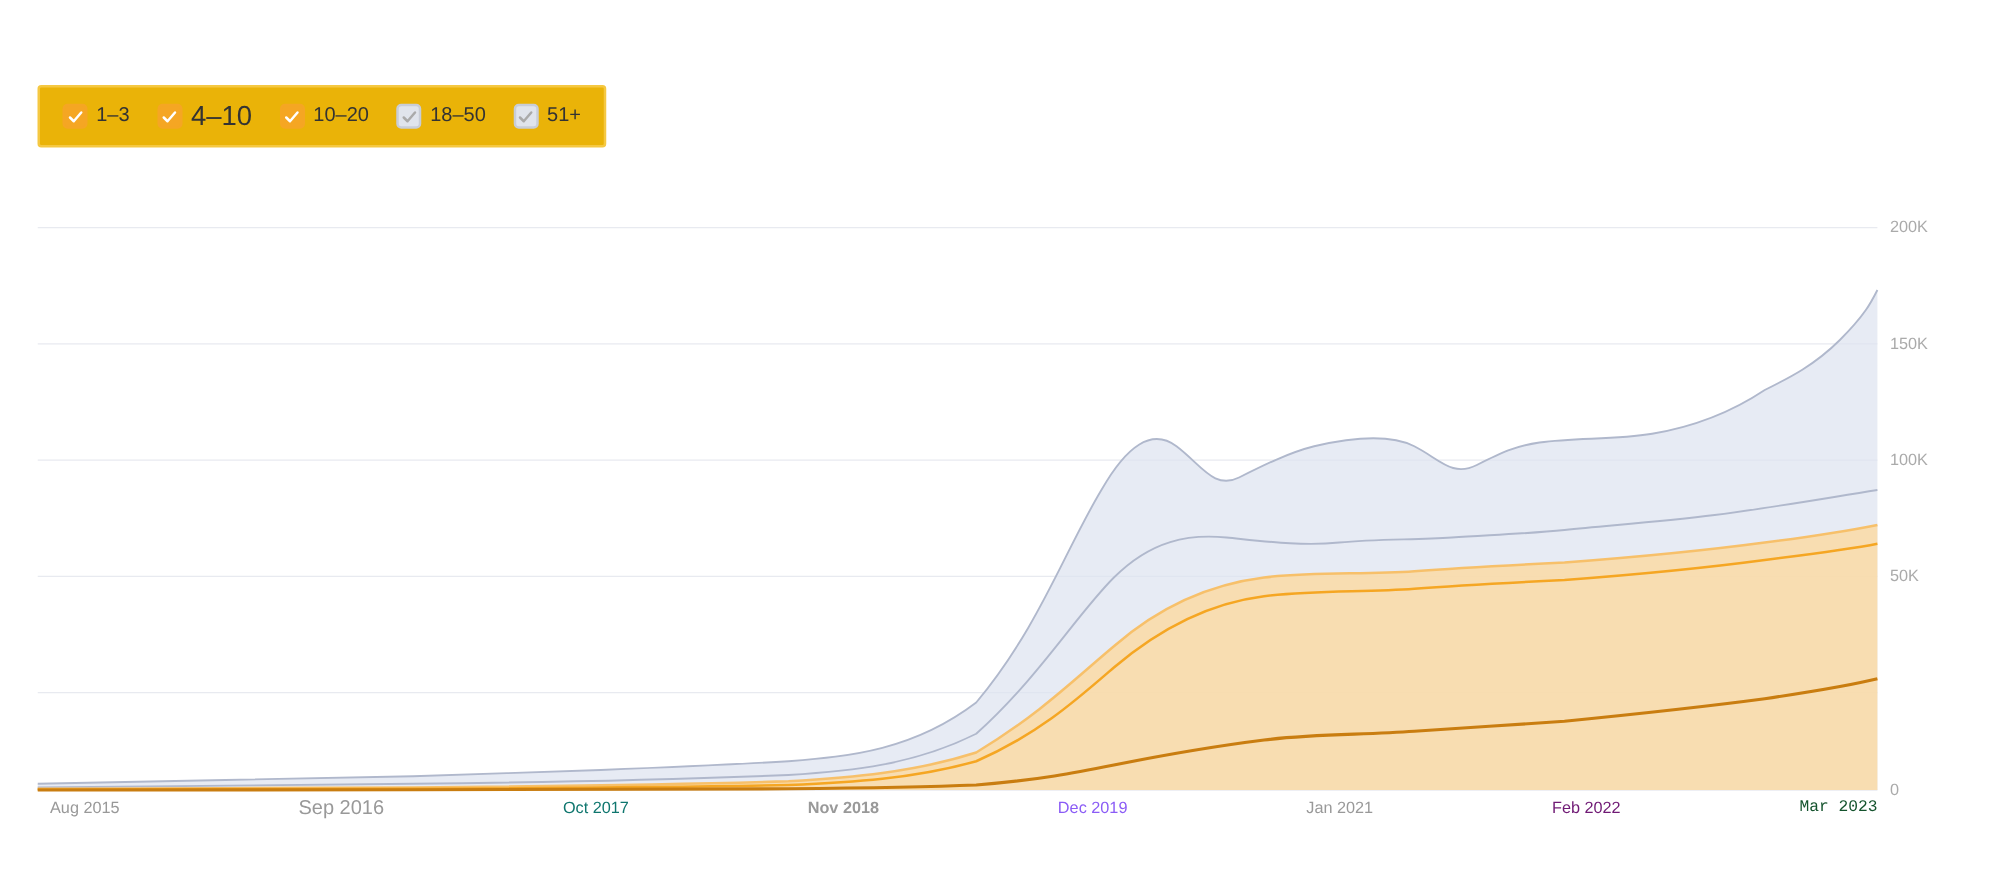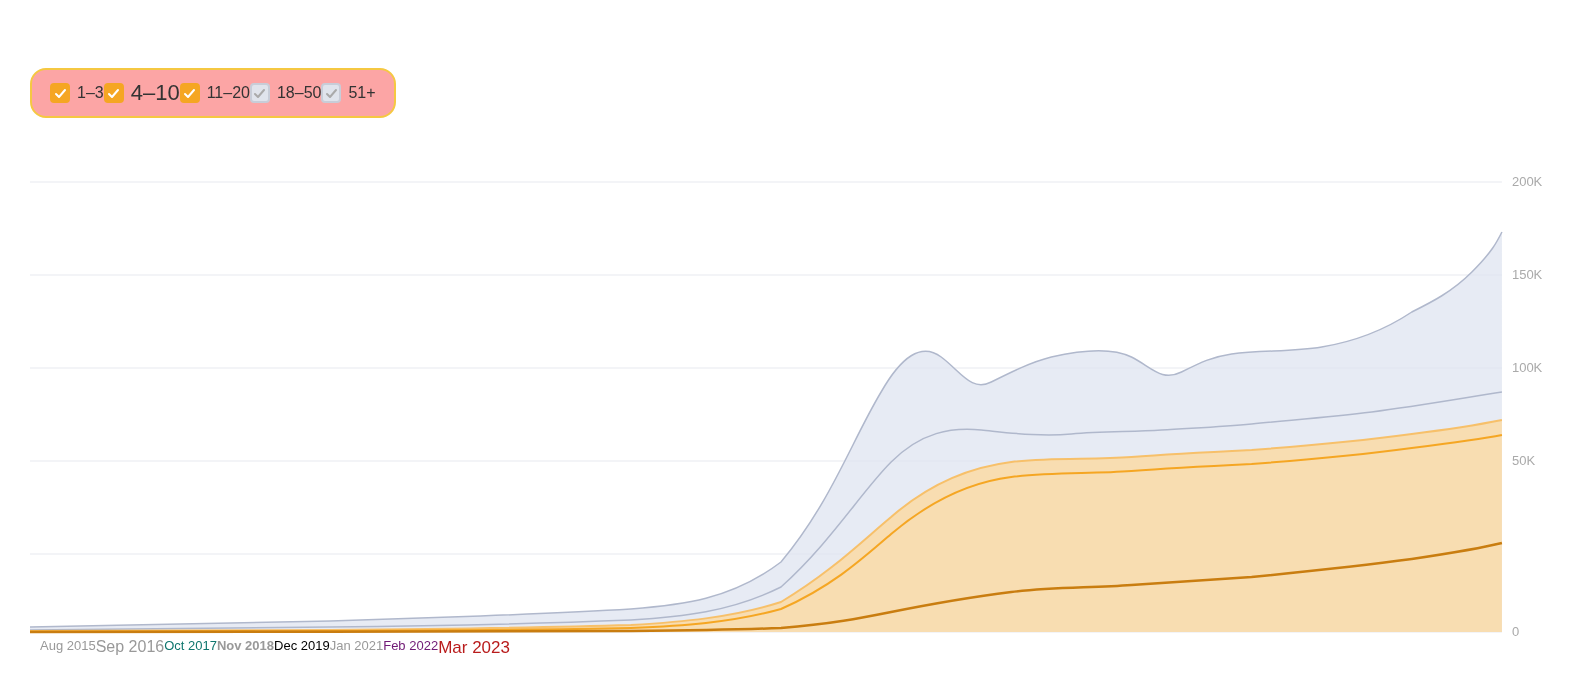--- a/index.html
+++ b/index.html
@@ -40,11 +40,12 @@
     .legend-box {
       display: inline-flex;
       align-items: center;
+      gap: 22px;
       border: 2px solid #f5c842;
-      border-radius: 16px;
+      border-radius: 3px;
       padding: 10px 18px;
       margin-bottom: 18px;
-      background: #fca5a5;
+      background: #eab308;
     }
     .legend-item {
       display: flex;

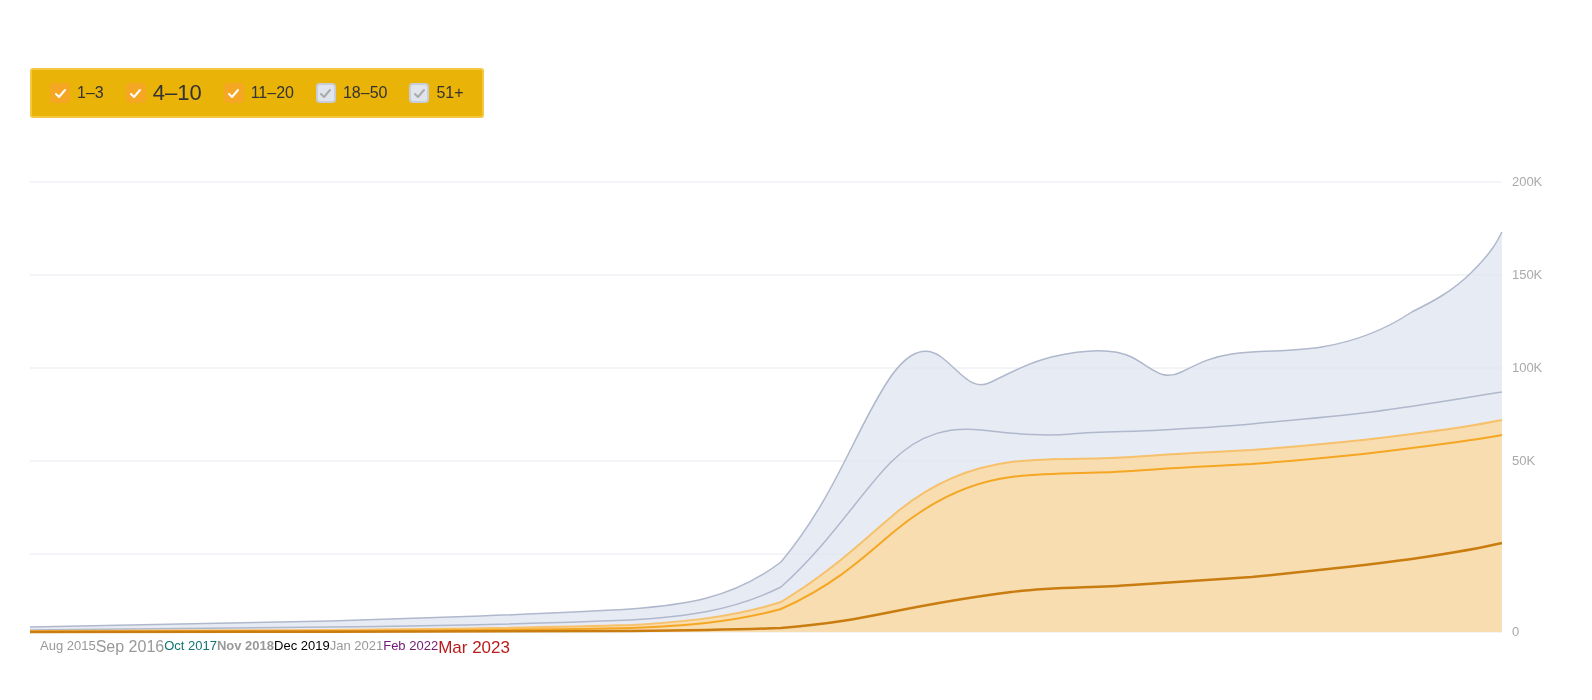--- a/index.html
+++ b/index.html
@@ -122,7 +122,7 @@
             <polyline points="2,7 5,10 11,3" stroke="white" stroke-width="2" stroke-linecap="round" stroke-linejoin="round"></polyline>
           </svg>
         </div>
-        <span style="font-size: 16px; color: rgb(51, 51, 51);">11–20</span>
+        <span style="font-size: 16px; color: rgb(51, 51, 51);">10–20</span>
       </div>
       <div class="legend-item">
         <div class="checkbox inactive-gray">

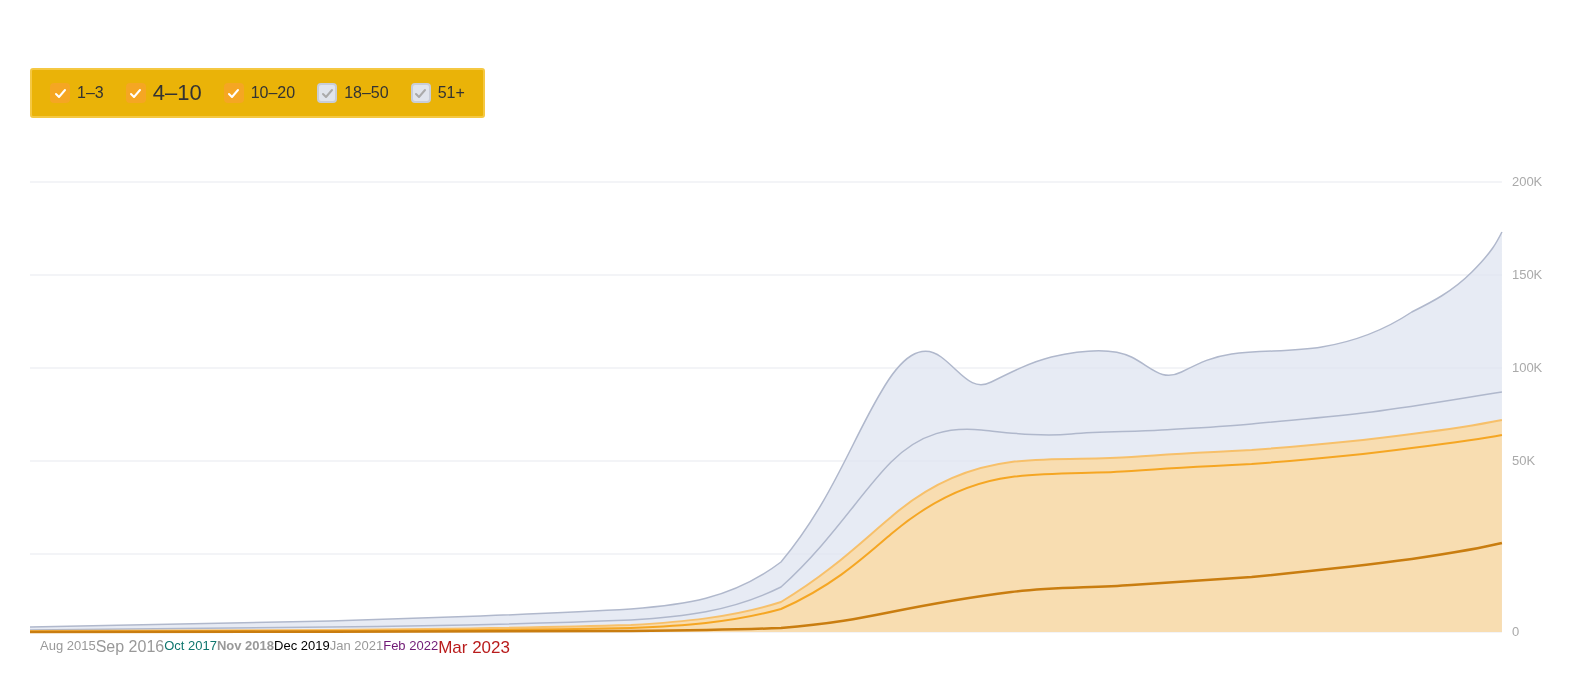--- a/index.html
+++ b/index.html
@@ -283,7 +283,7 @@
   </div>
 
   
-  <div style="display:flex; padding: 4px 60px 0 10px; margin-top: -8px;">
+  <div style="display:flex; justify-content:space-between; padding: 4px 60px 0 10px; margin-top: -8px;">
     <span style="font-size:13px;color:#999;text-align:center;">Aug 2015</span>
     <span style="font-size:16px;color:#999;text-align:center;">Sep 2016</span>
     <span style="font-size:13px;color:#0f766e;text-align:center;">Oct 2017</span>

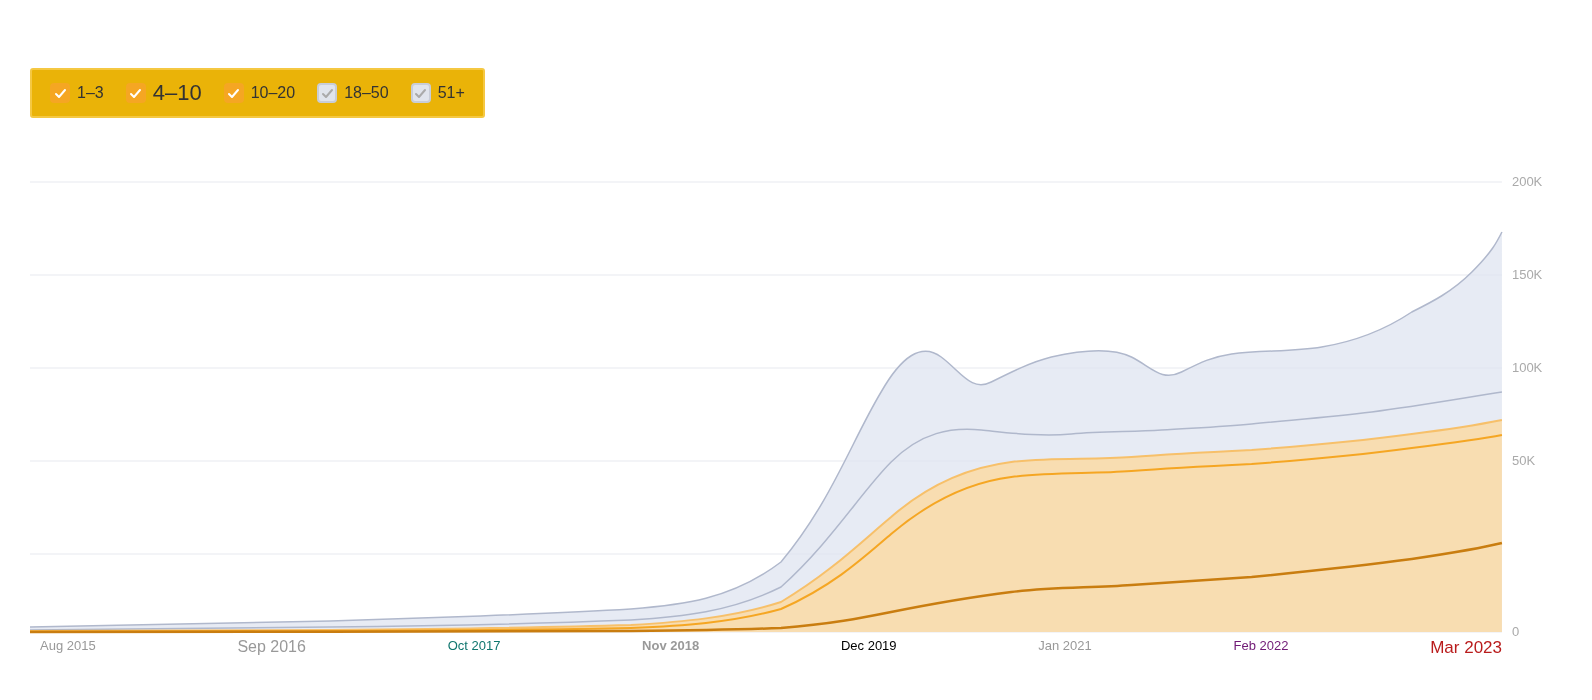--- a/index.html
+++ b/index.html
@@ -288,7 +288,7 @@
     <span style="font-size:16px;color:#999;text-align:center;">Sep 2016</span>
     <span style="font-size:13px;color:#0f766e;text-align:center;">Oct 2017</span>
     <span style="font-size:13px;color:#999;text-align:center;font-weight:bold;">Nov 2018</span>
-    <span style="font-size:13px;color:#000000;text-align:center;">Dec 2019</span>
+    <span style="font-size:13px;color:#8b5cf6;text-align:center;">Dec 2019</span>
     <span style="font-size:13px;color:#999;text-align:center;">Jan 2021</span>
     <span style="font-size:13px;color:#701a75;text-align:center;">Feb 2022</span>
     <span style="font-size:17px;color:#b91c1c;text-align:center;">Mar 2023</span>

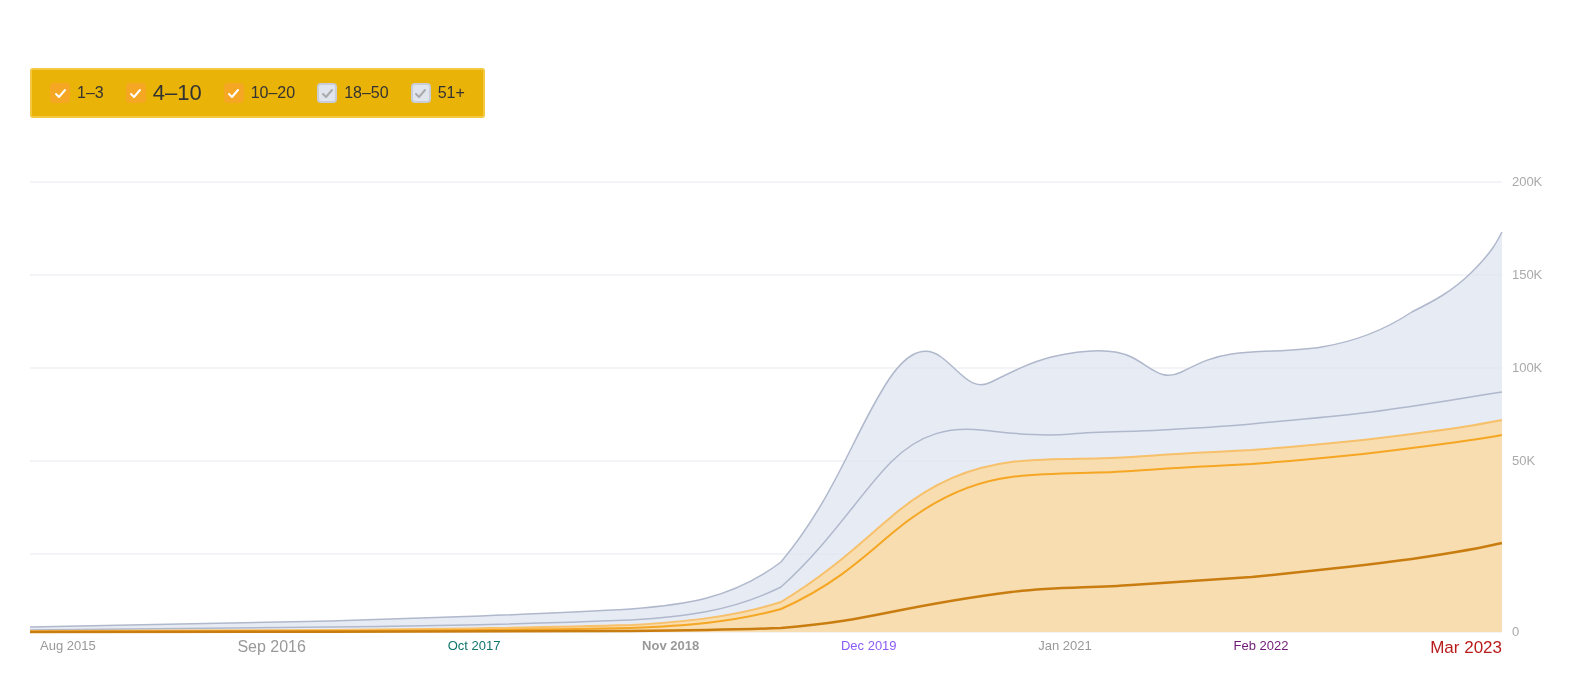--- a/index.html
+++ b/index.html
@@ -291,7 +291,7 @@
     <span style="font-size:13px;color:#8b5cf6;text-align:center;">Dec 2019</span>
     <span style="font-size:13px;color:#999;text-align:center;">Jan 2021</span>
     <span style="font-size:13px;color:#701a75;text-align:center;">Feb 2022</span>
-    <span style="font-size:17px;color:#b91c1c;text-align:center;">Mar 2023</span>
+    <span style="font-size:13px;color:#14532d;text-align:center;font-family:Liberation Mono, monospace;">Mar 2023</span>
   </div>
 </div>
 

